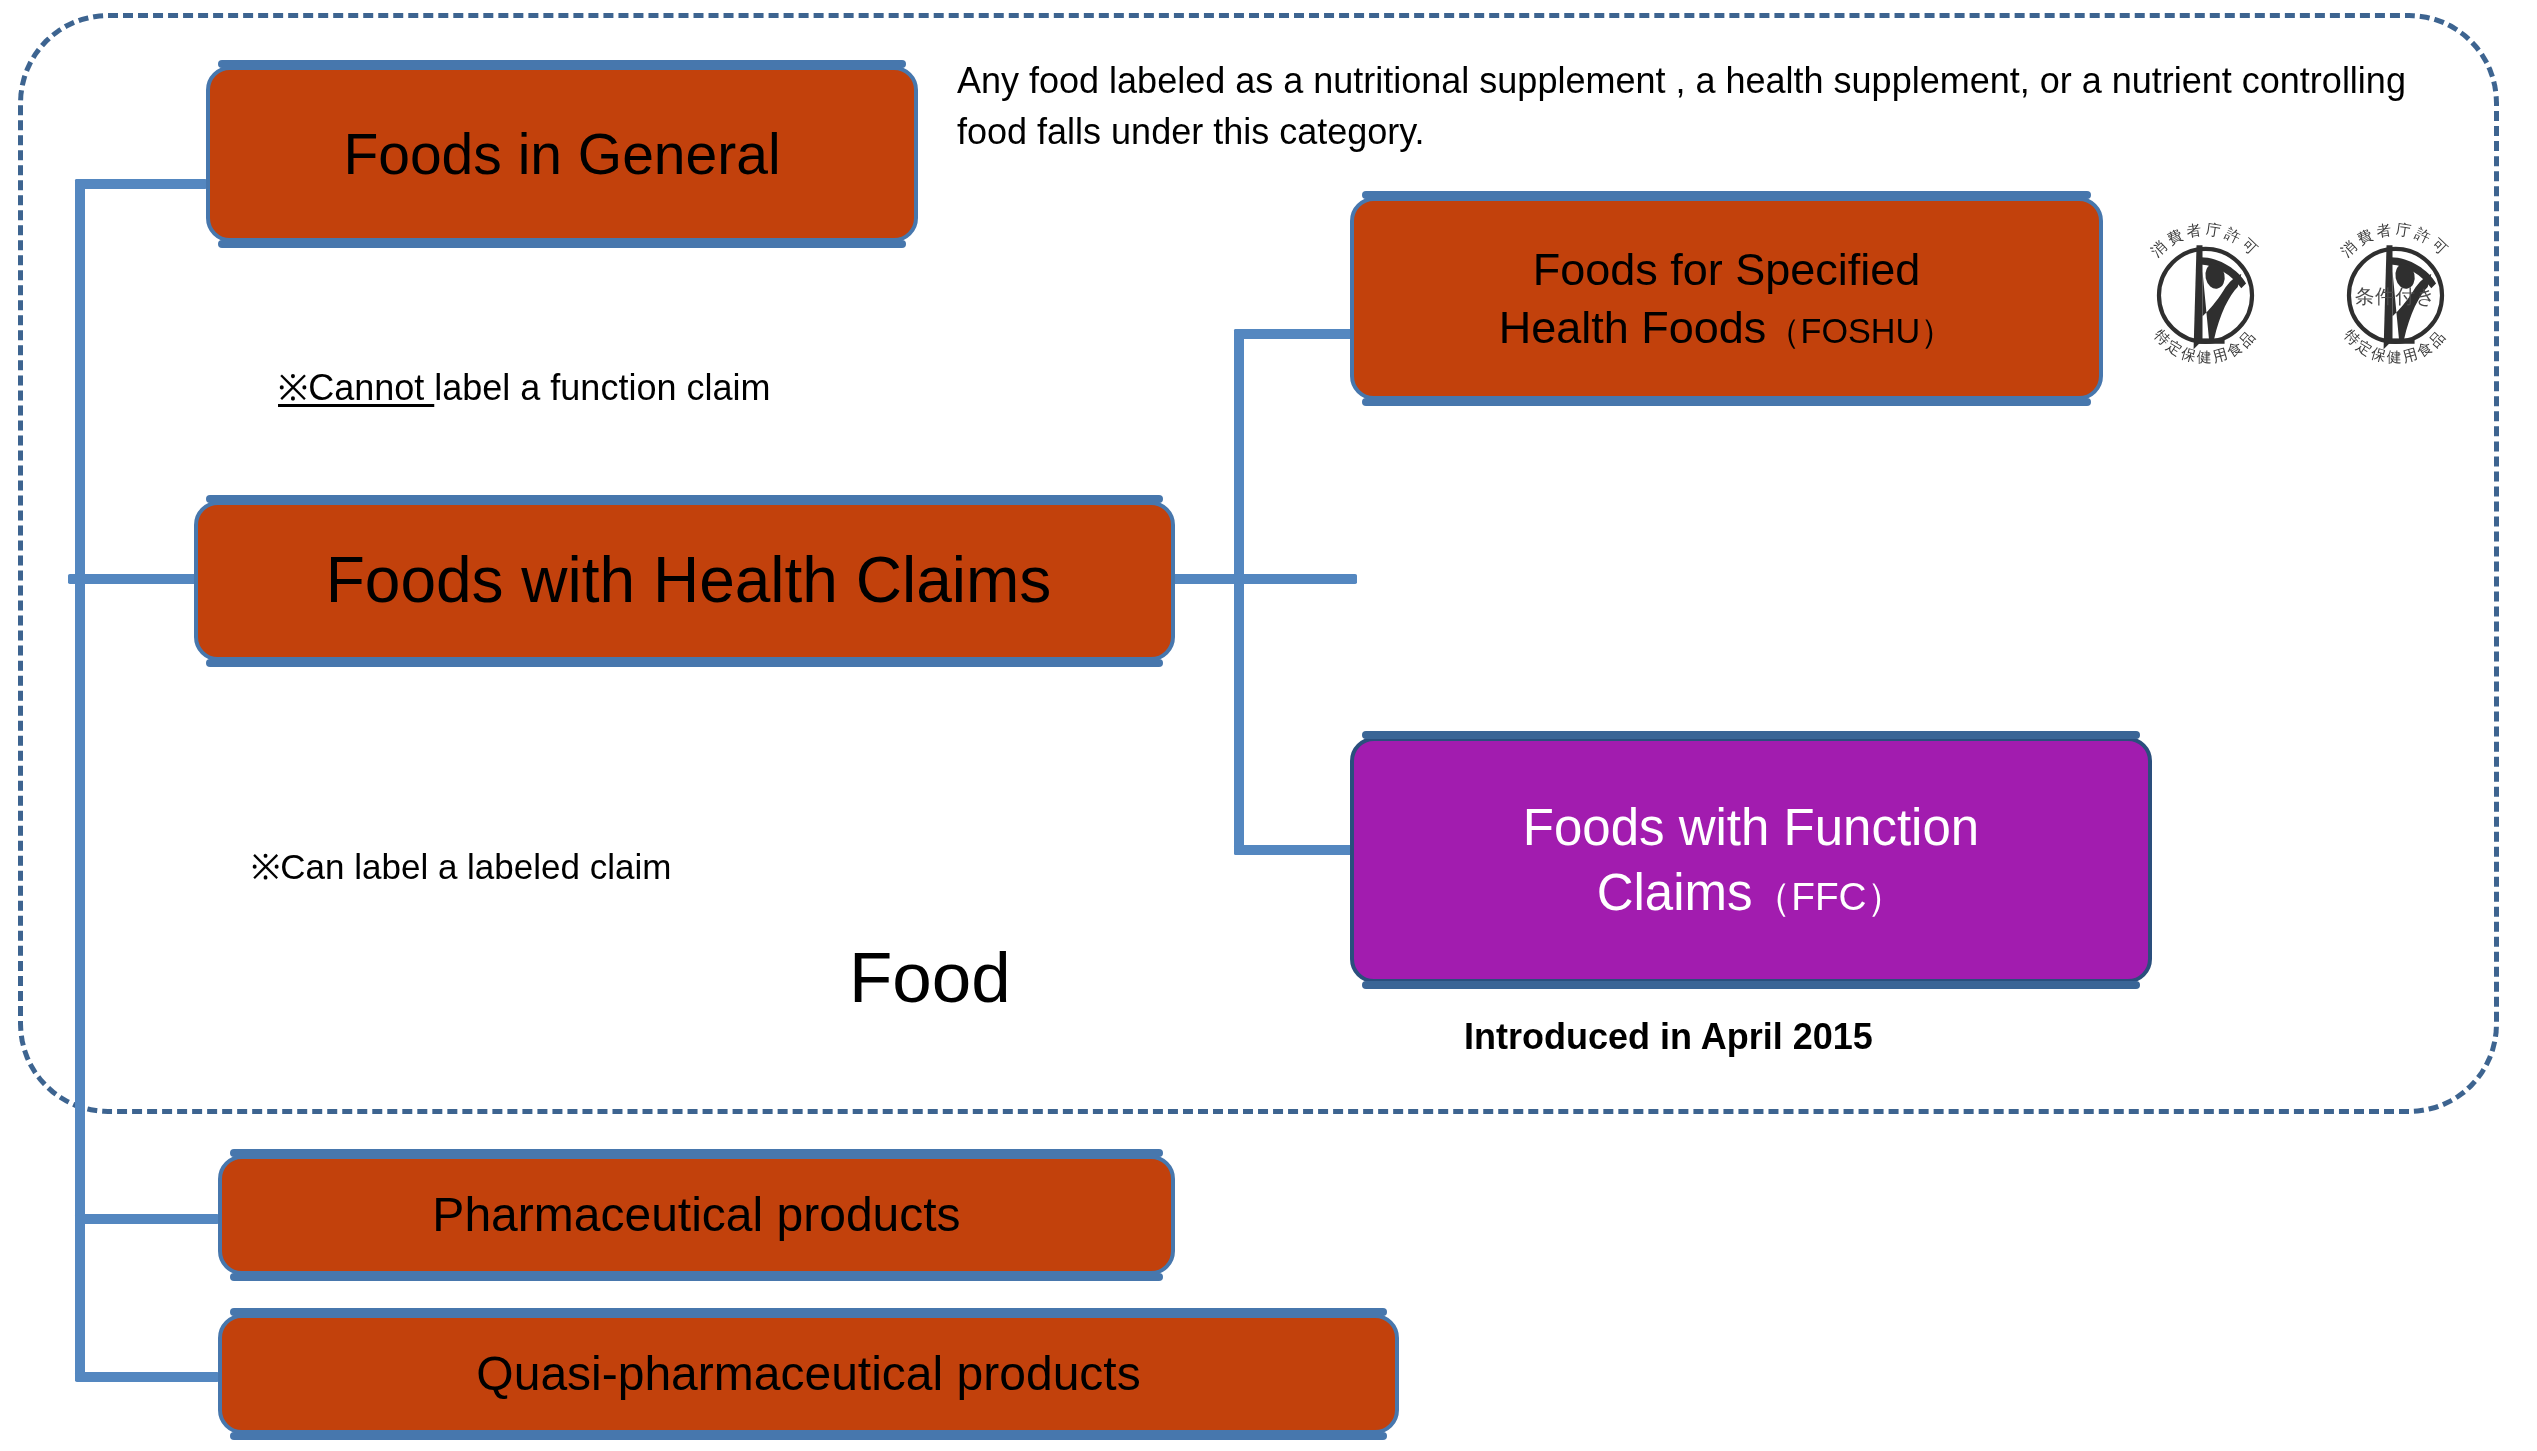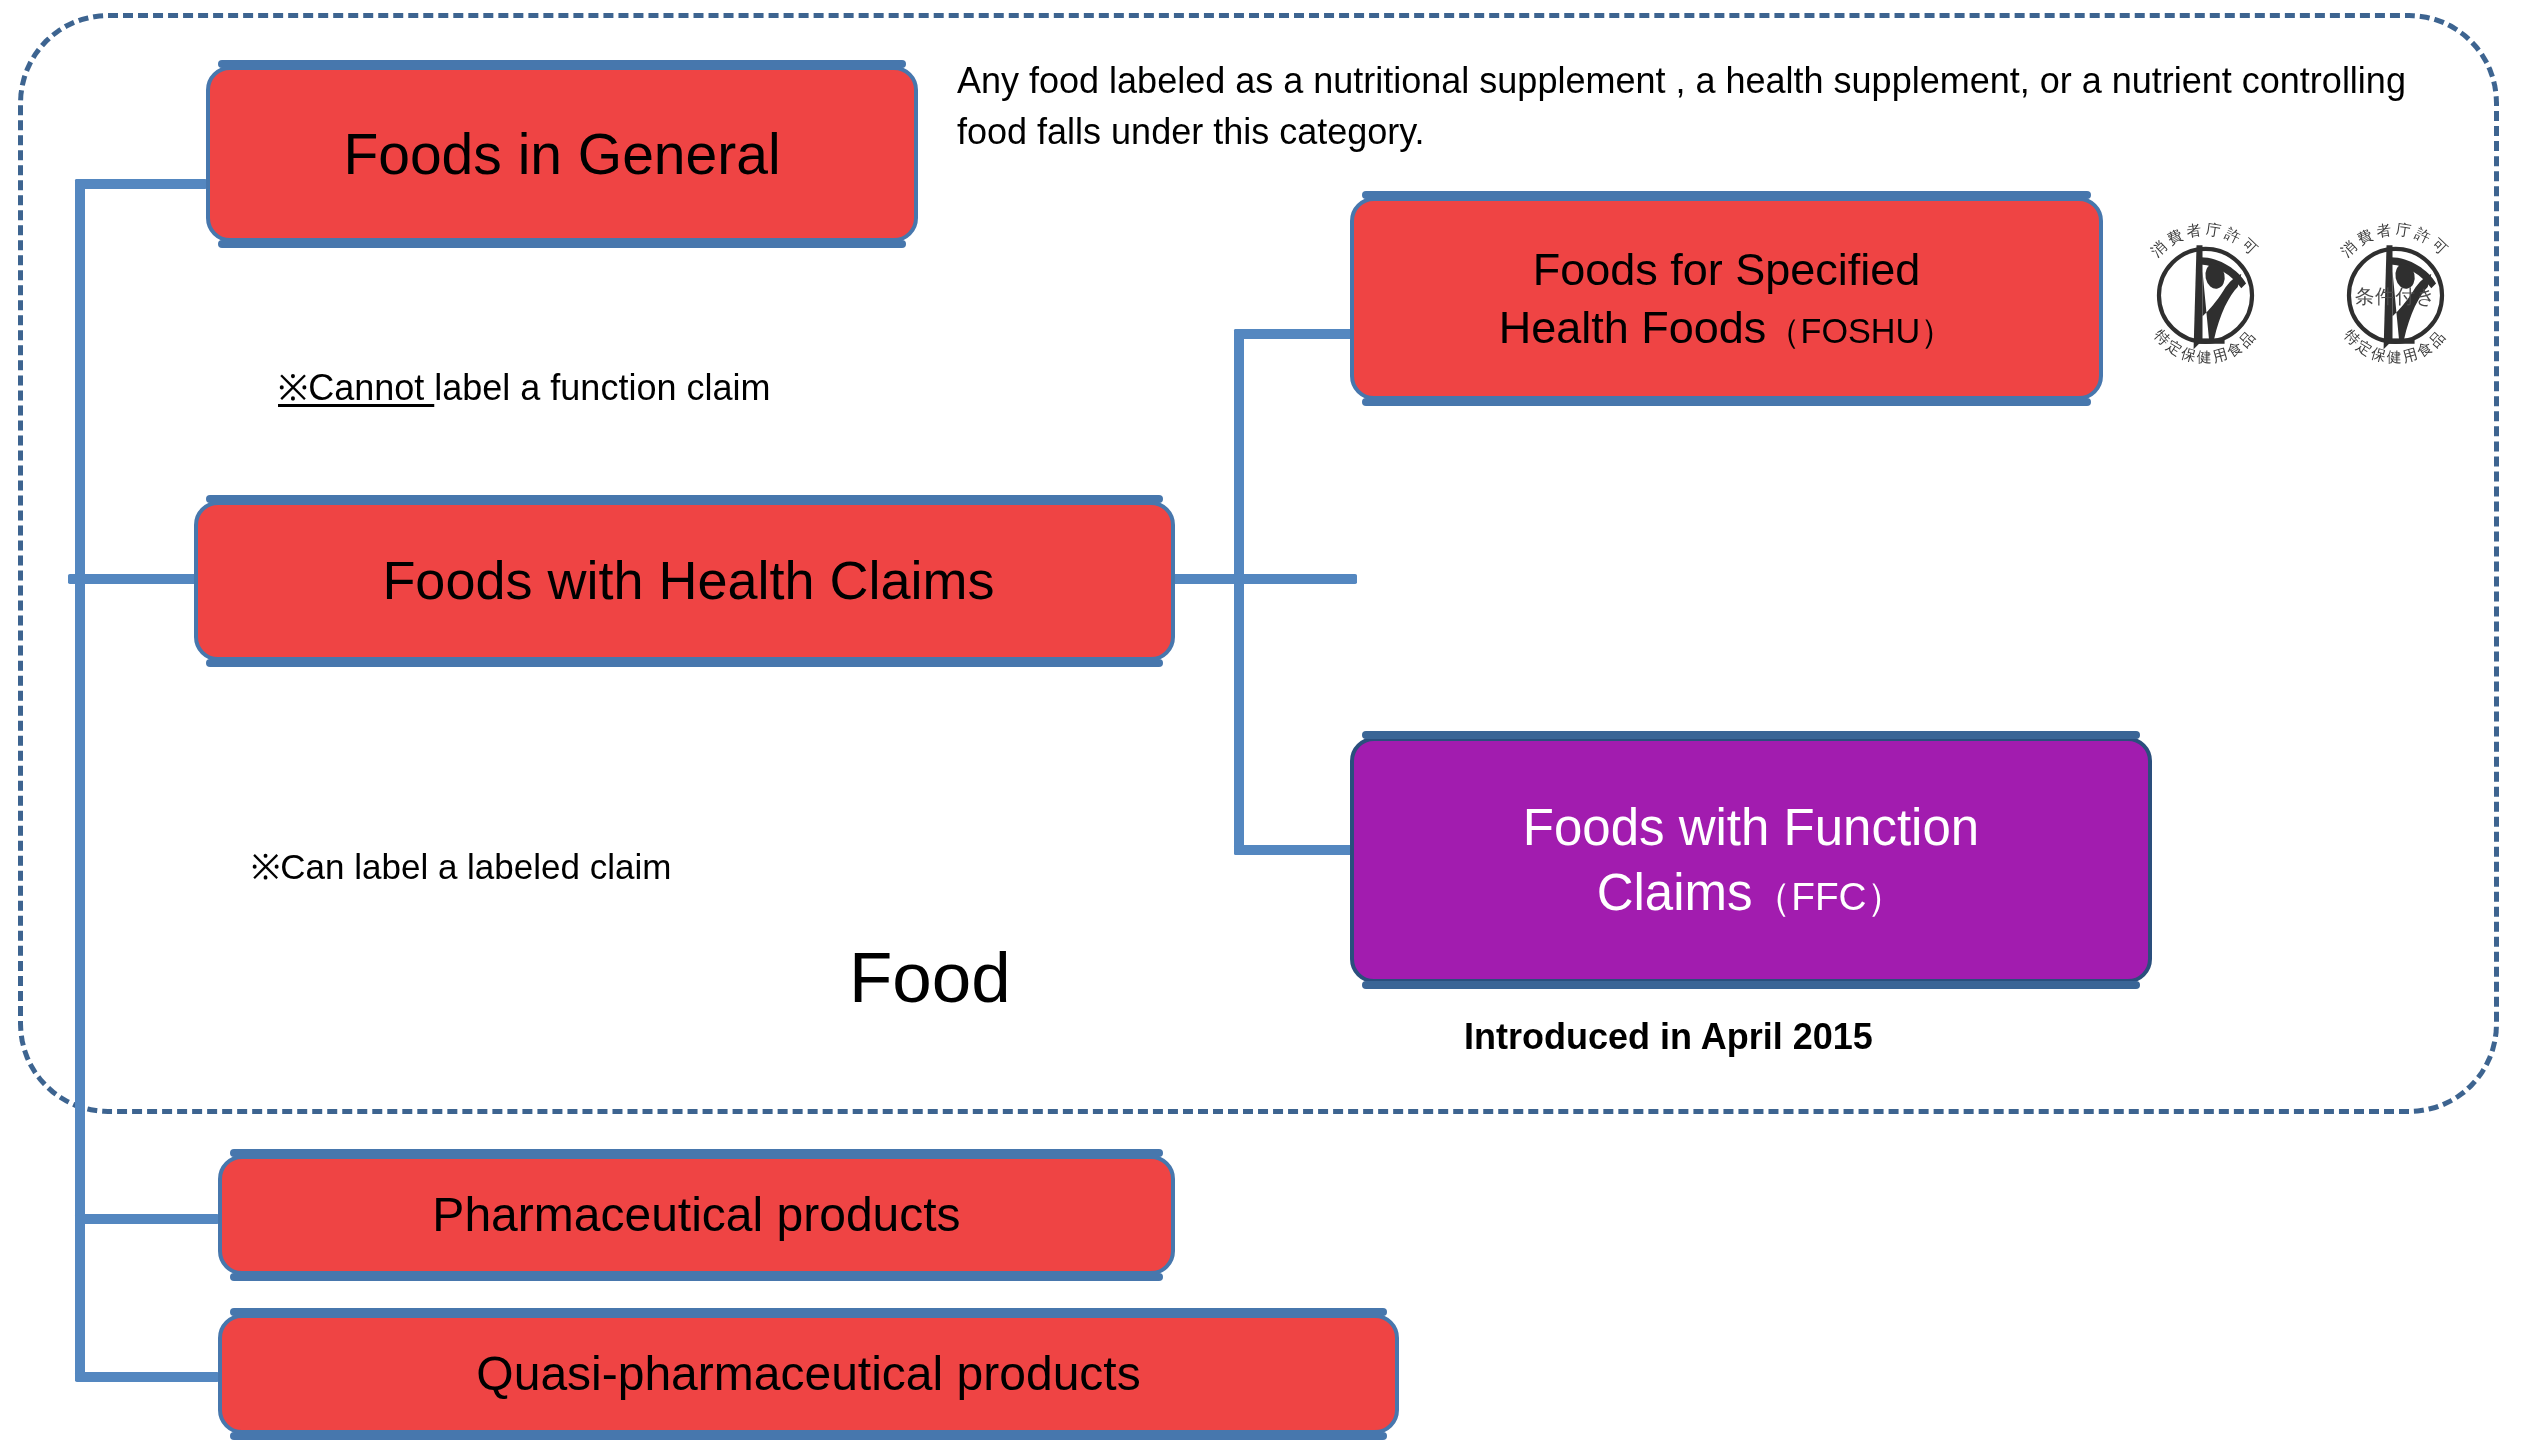--- a/index.html
+++ b/index.html
@@ -28,7 +28,7 @@
   
   .box {
     position: absolute;
-    background: #ef4444;
+    background: #c2410c;
     border: 4.2px solid #4777AD;
     border-radius: 24px;
     display: flex;

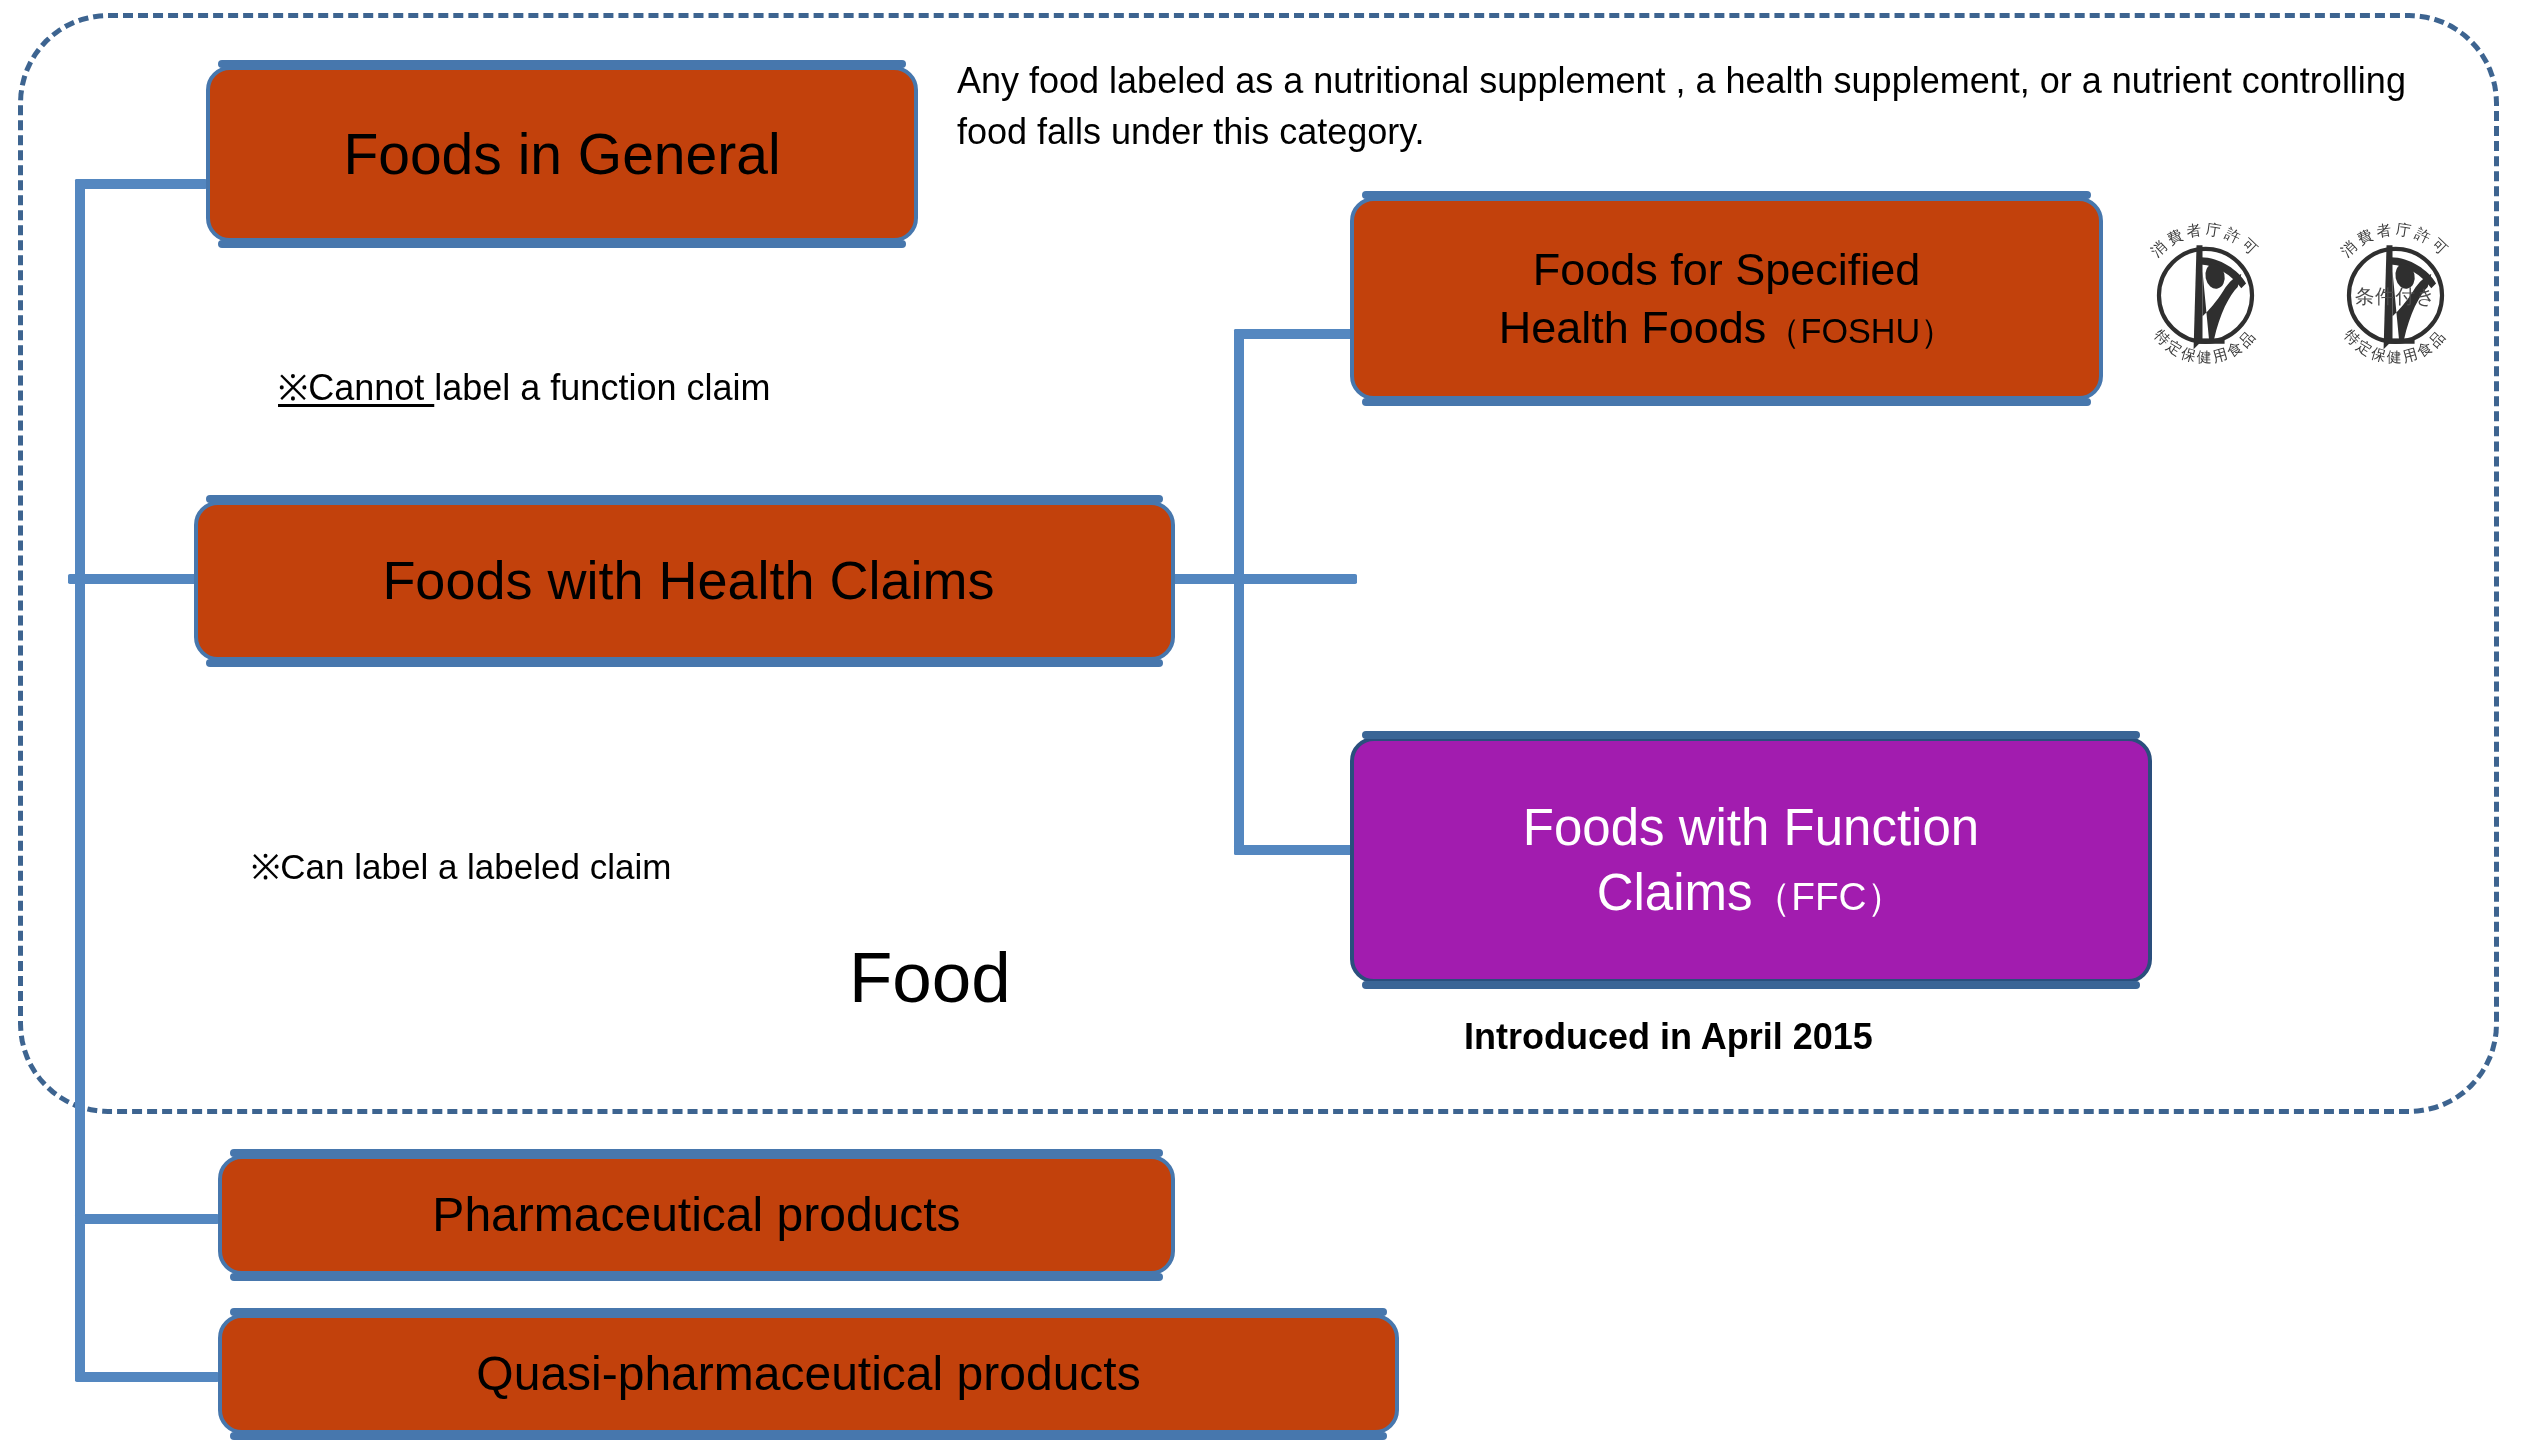--- a/index.html
+++ b/index.html
@@ -114,7 +114,7 @@
     <span class="label">Foods in General</span>
   </div>
 
-  <div class="box" style="left:194px; top:501px; width:981px; height:160px; font-size:54px;padding-left:8px;">
+  <div class="box" style="left:194px; top:501px; width:981px; height:160px; font-size:64px;padding-left:8px;">
     <span class="label">Foods with Health Claims</span>
   </div>
 

